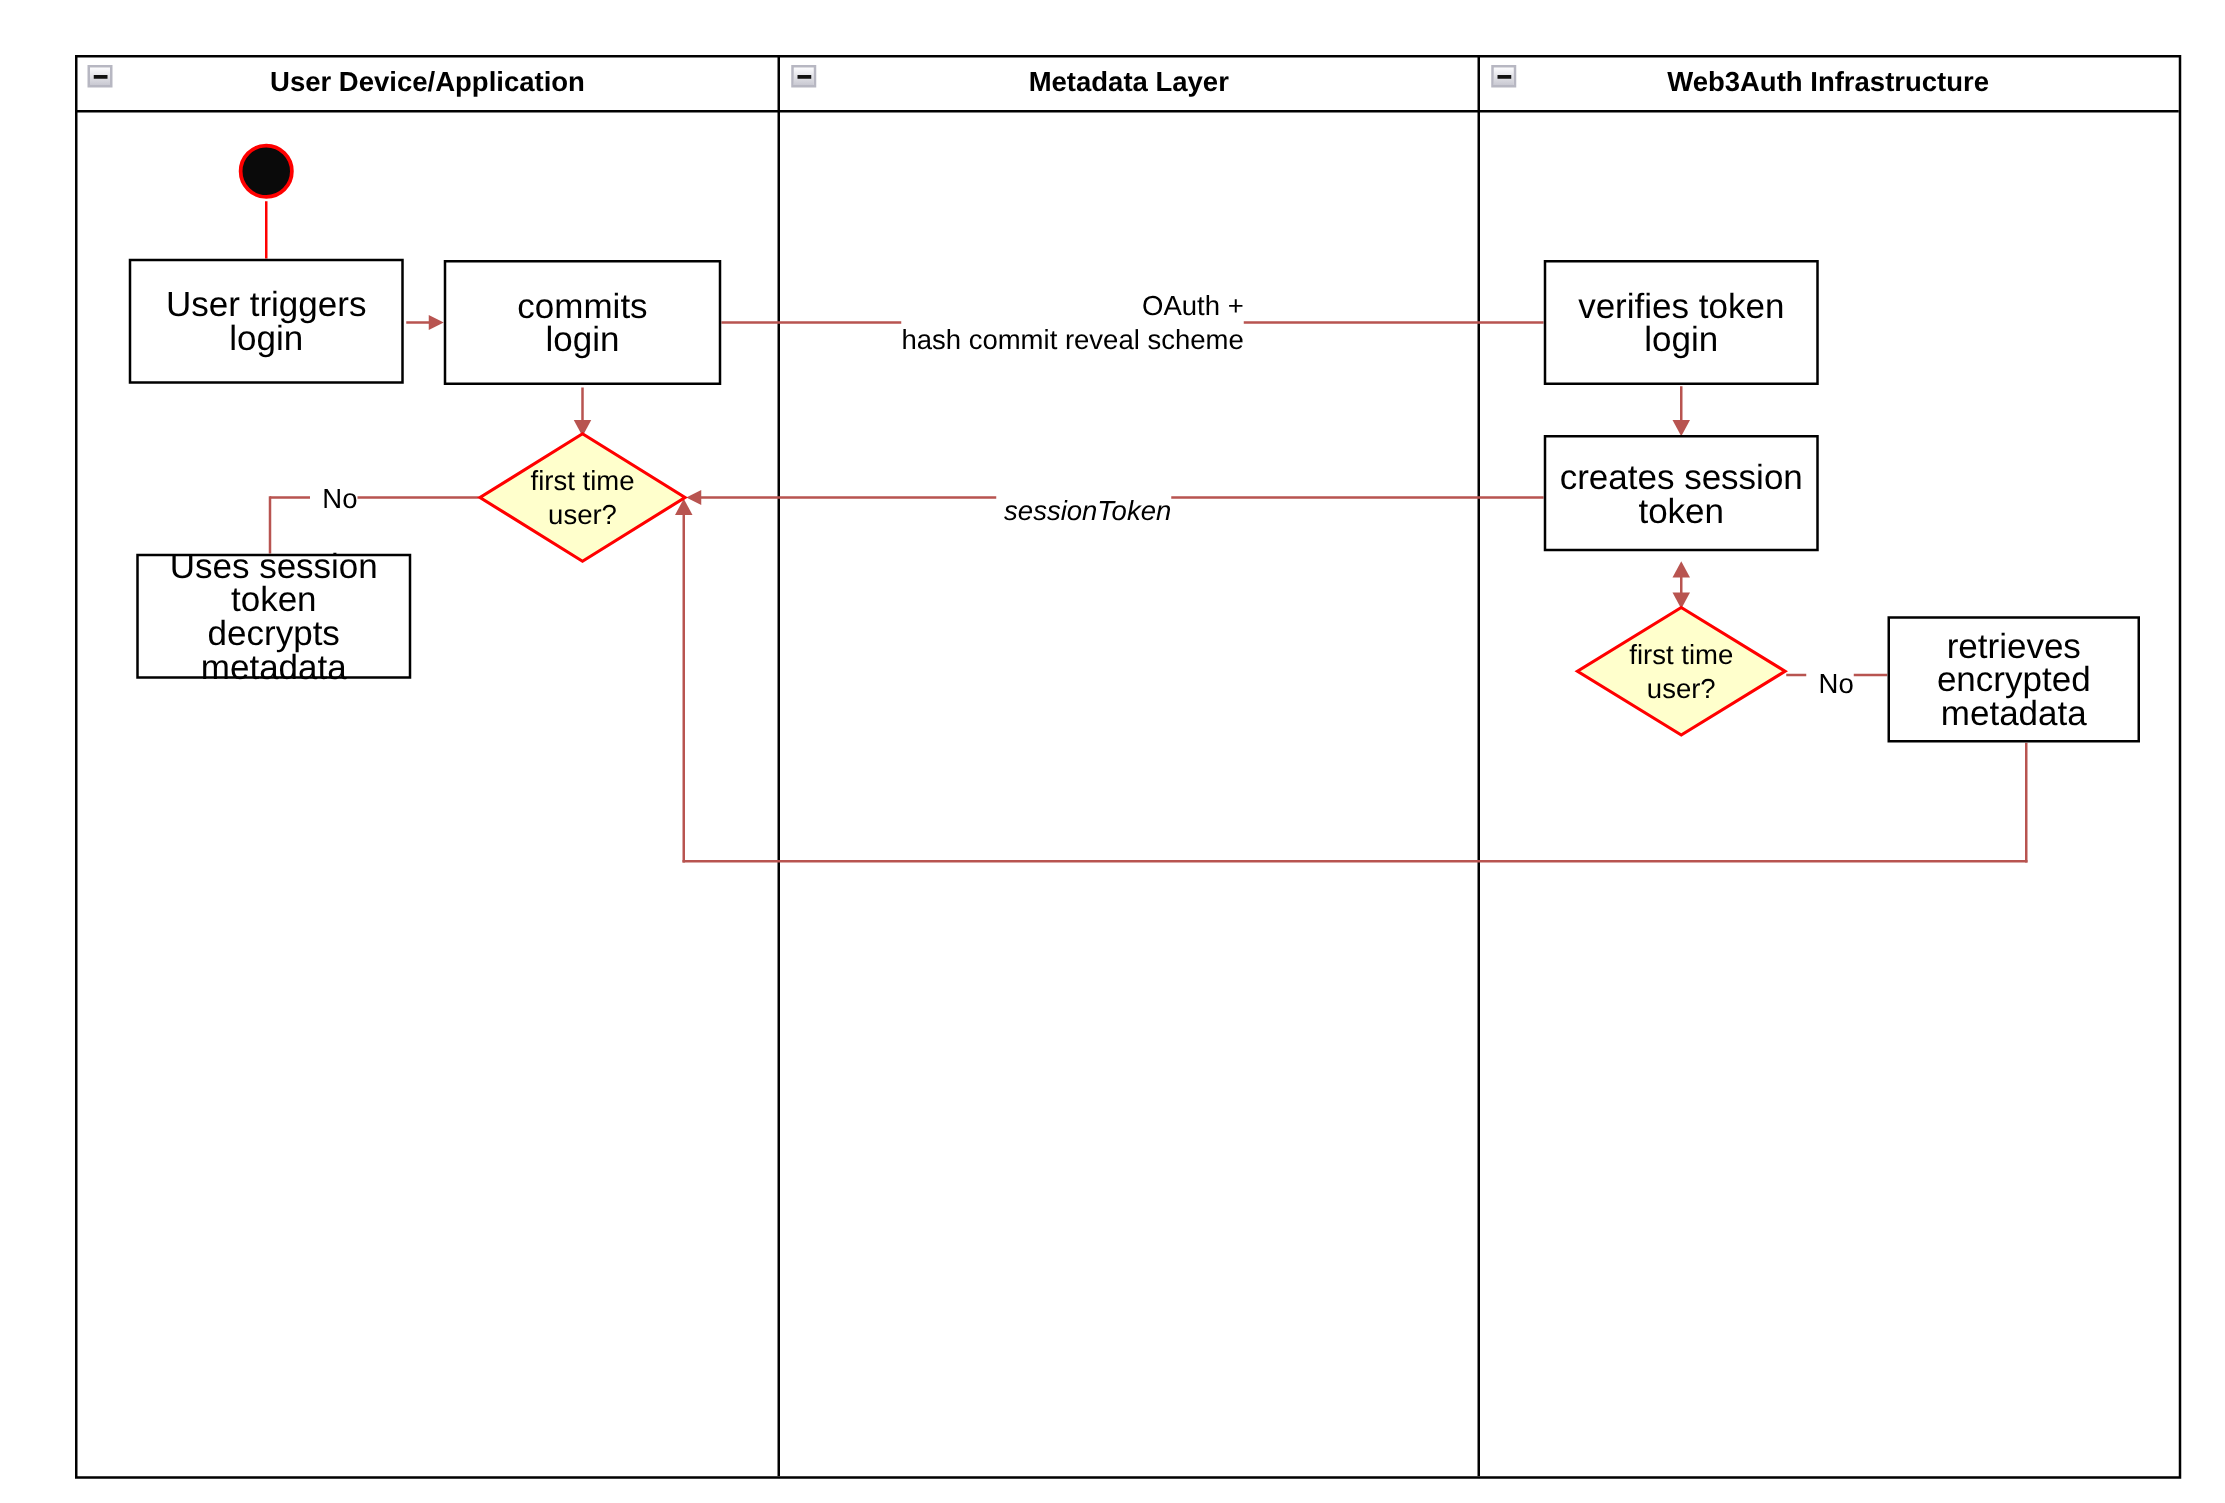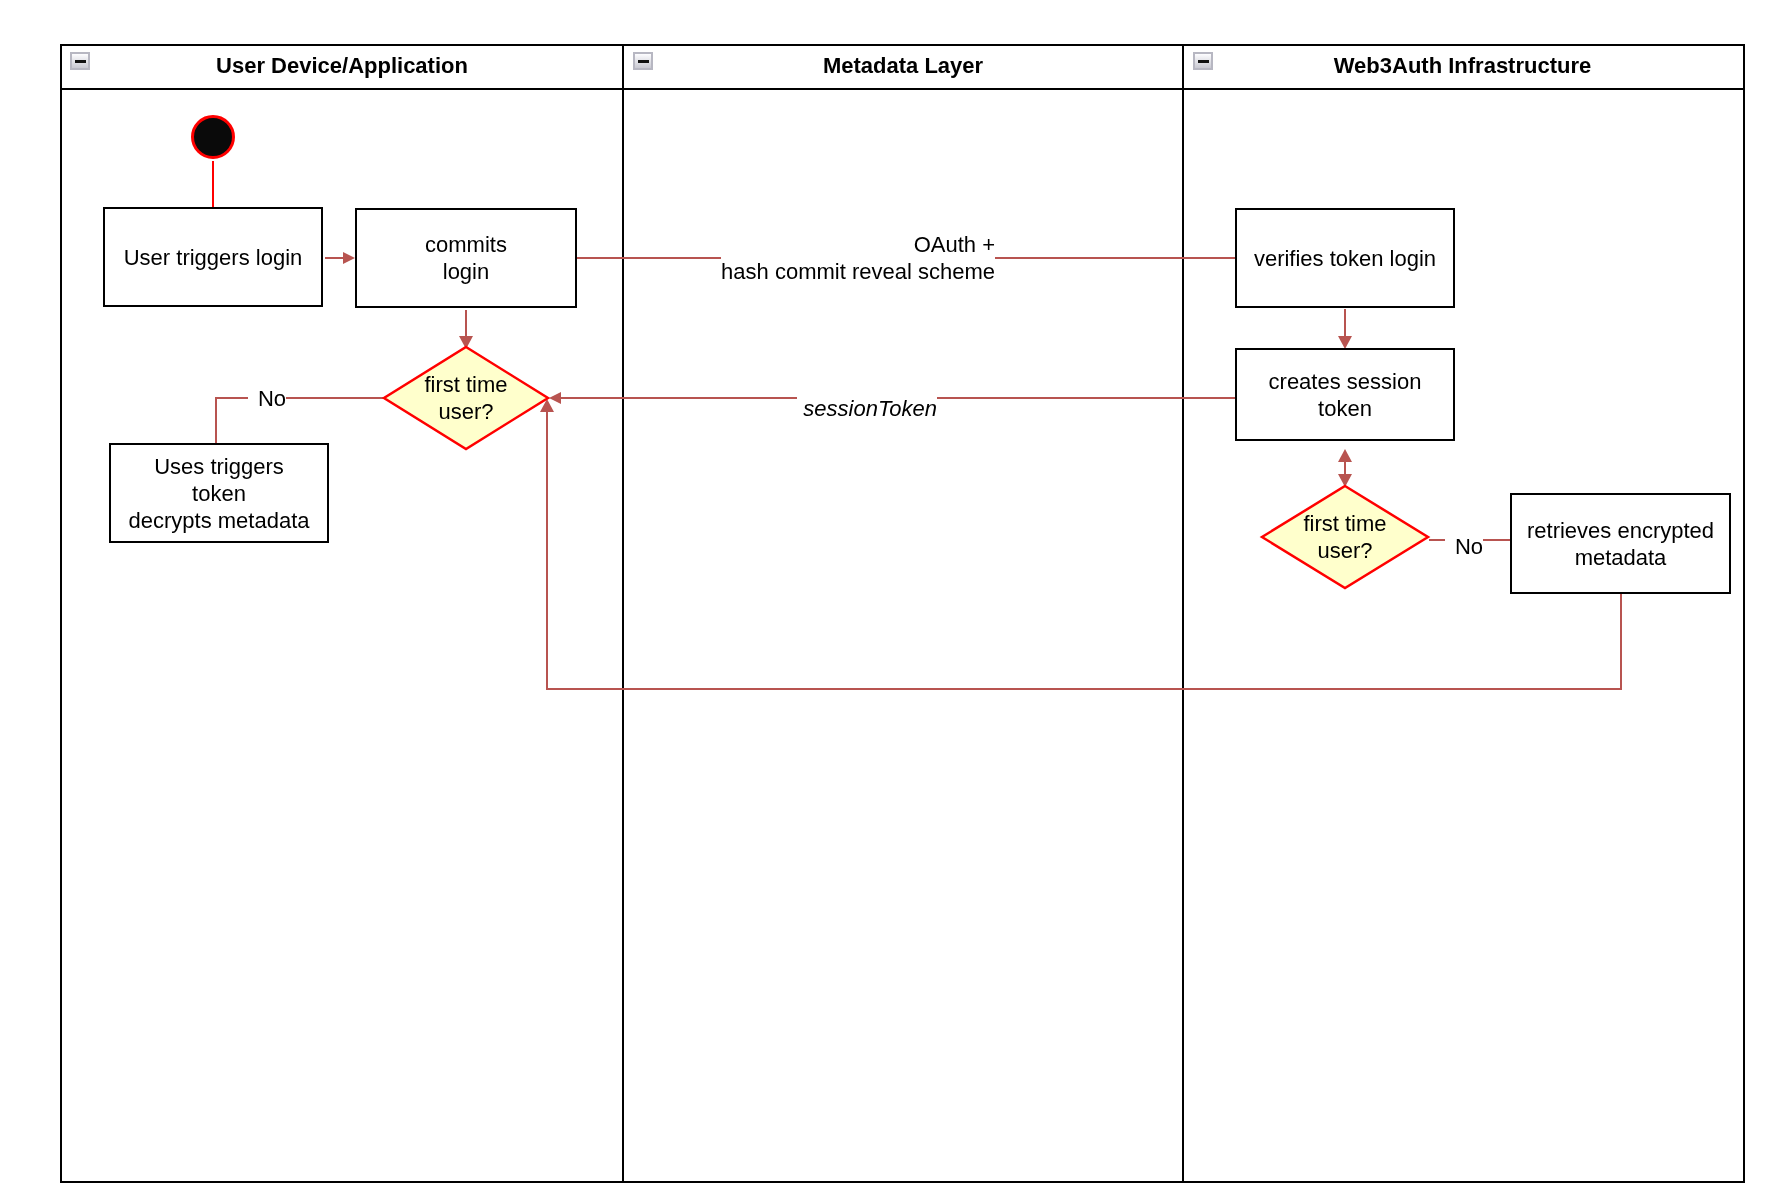--- a/index.html
+++ b/index.html
@@ -15,7 +15,7 @@
   .collapse-btn .bar{width:11px;height:3px;background:#111;}
   
   .node{box-sizing:border-box;border:2px solid var(--shape-border);background:#fff;display:flex;
-        align-items:center;justify-content:center;text-align:center;font-size:22px;line-height:27px;z-index:5;}
+        align-items:center;justify-content:center;text-align:center;font-size:28px;line-height:27px;z-index:5;}
   .txt{white-space:pre-line;}
   .start-circle{width:44px;height:44px;border-radius:50%;background:#0a0a0a;border:3px solid var(--bright);
         box-sizing:border-box;z-index:5;}

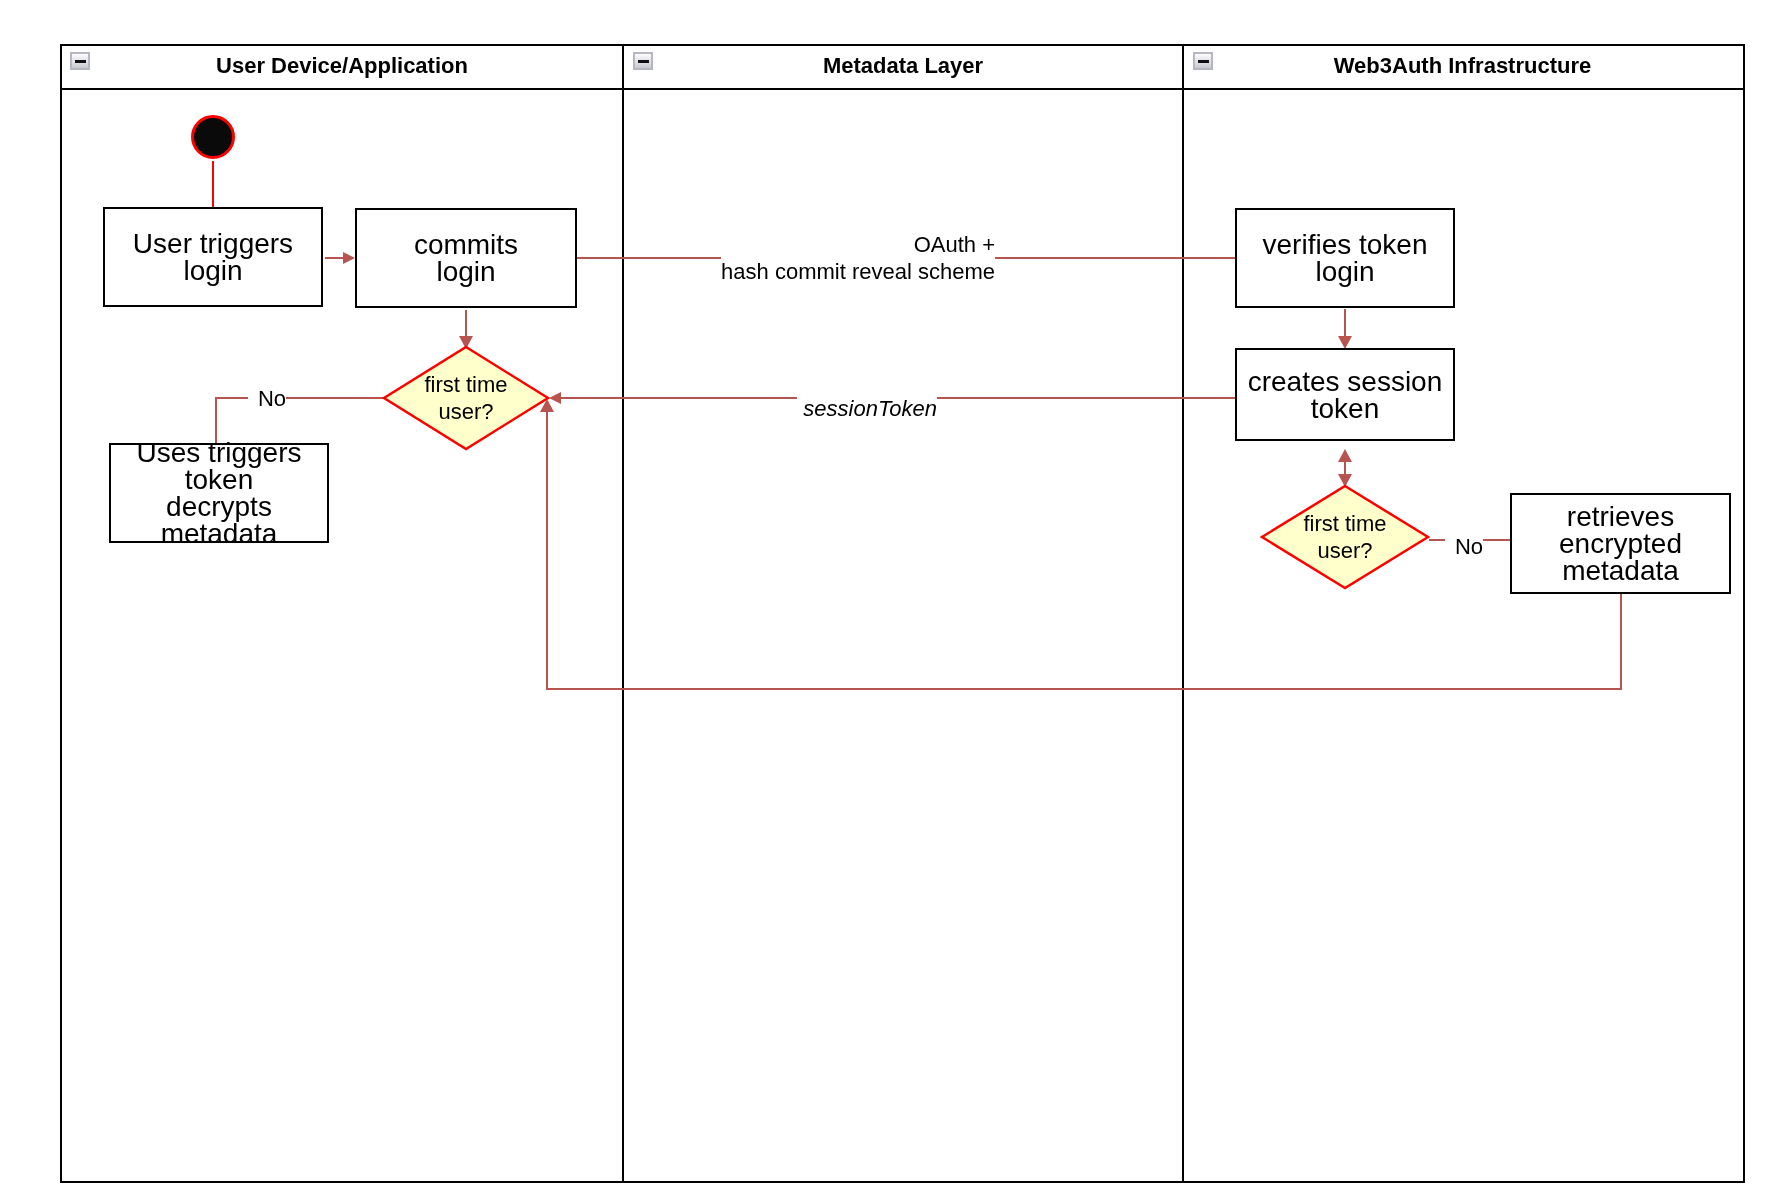--- a/index.html
+++ b/index.html
@@ -89,7 +89,7 @@
   <div class="abs edge-label" style="left:248px;top:385px;width:38px;height:28px;line-height:28px;">No</div>
 
   <div class="abs node" style="left:109px;top:443px;width:220px;height:100px;">
-    <span class="txt">Uses triggers
+    <span class="txt">Uses session
 token
 decrypts metadata</span>
   </div>

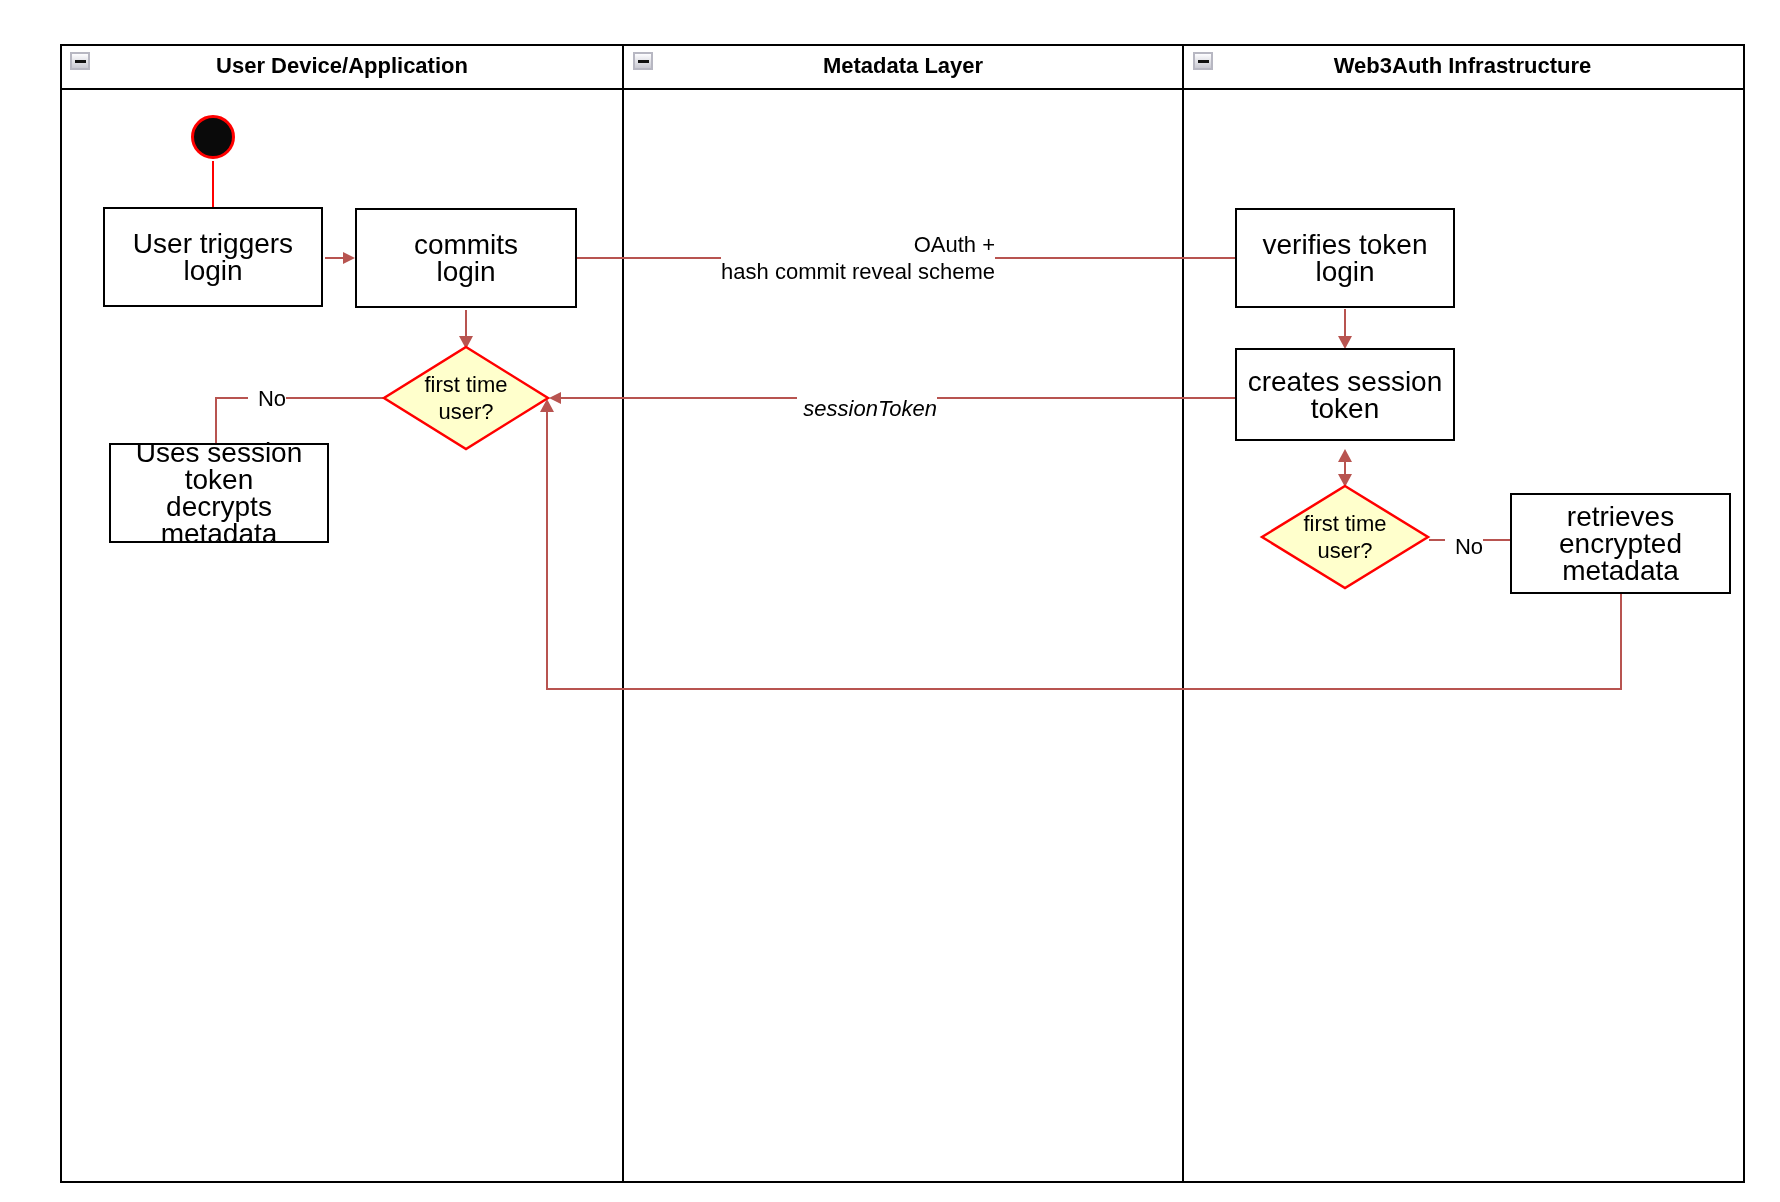--- a/index.html
+++ b/index.html
@@ -133,7 +133,7 @@
   <div class="abs seg" style="left:1429px;top:539px;width:81px;height:2px;"></div>
   <div class="abs edge-label" style="left:1445px;top:533px;width:38px;height:28px;line-height:28px;">No</div>
 
-  <div class="abs node" style="left:1510px;top:493px;width:221px;height:101px;">
+  <div class="abs node" style="left:1510px;top:493px;width:202px;height:101px;">
     <span class="txt">retrieves encrypted
 metadata</span>
   </div>

